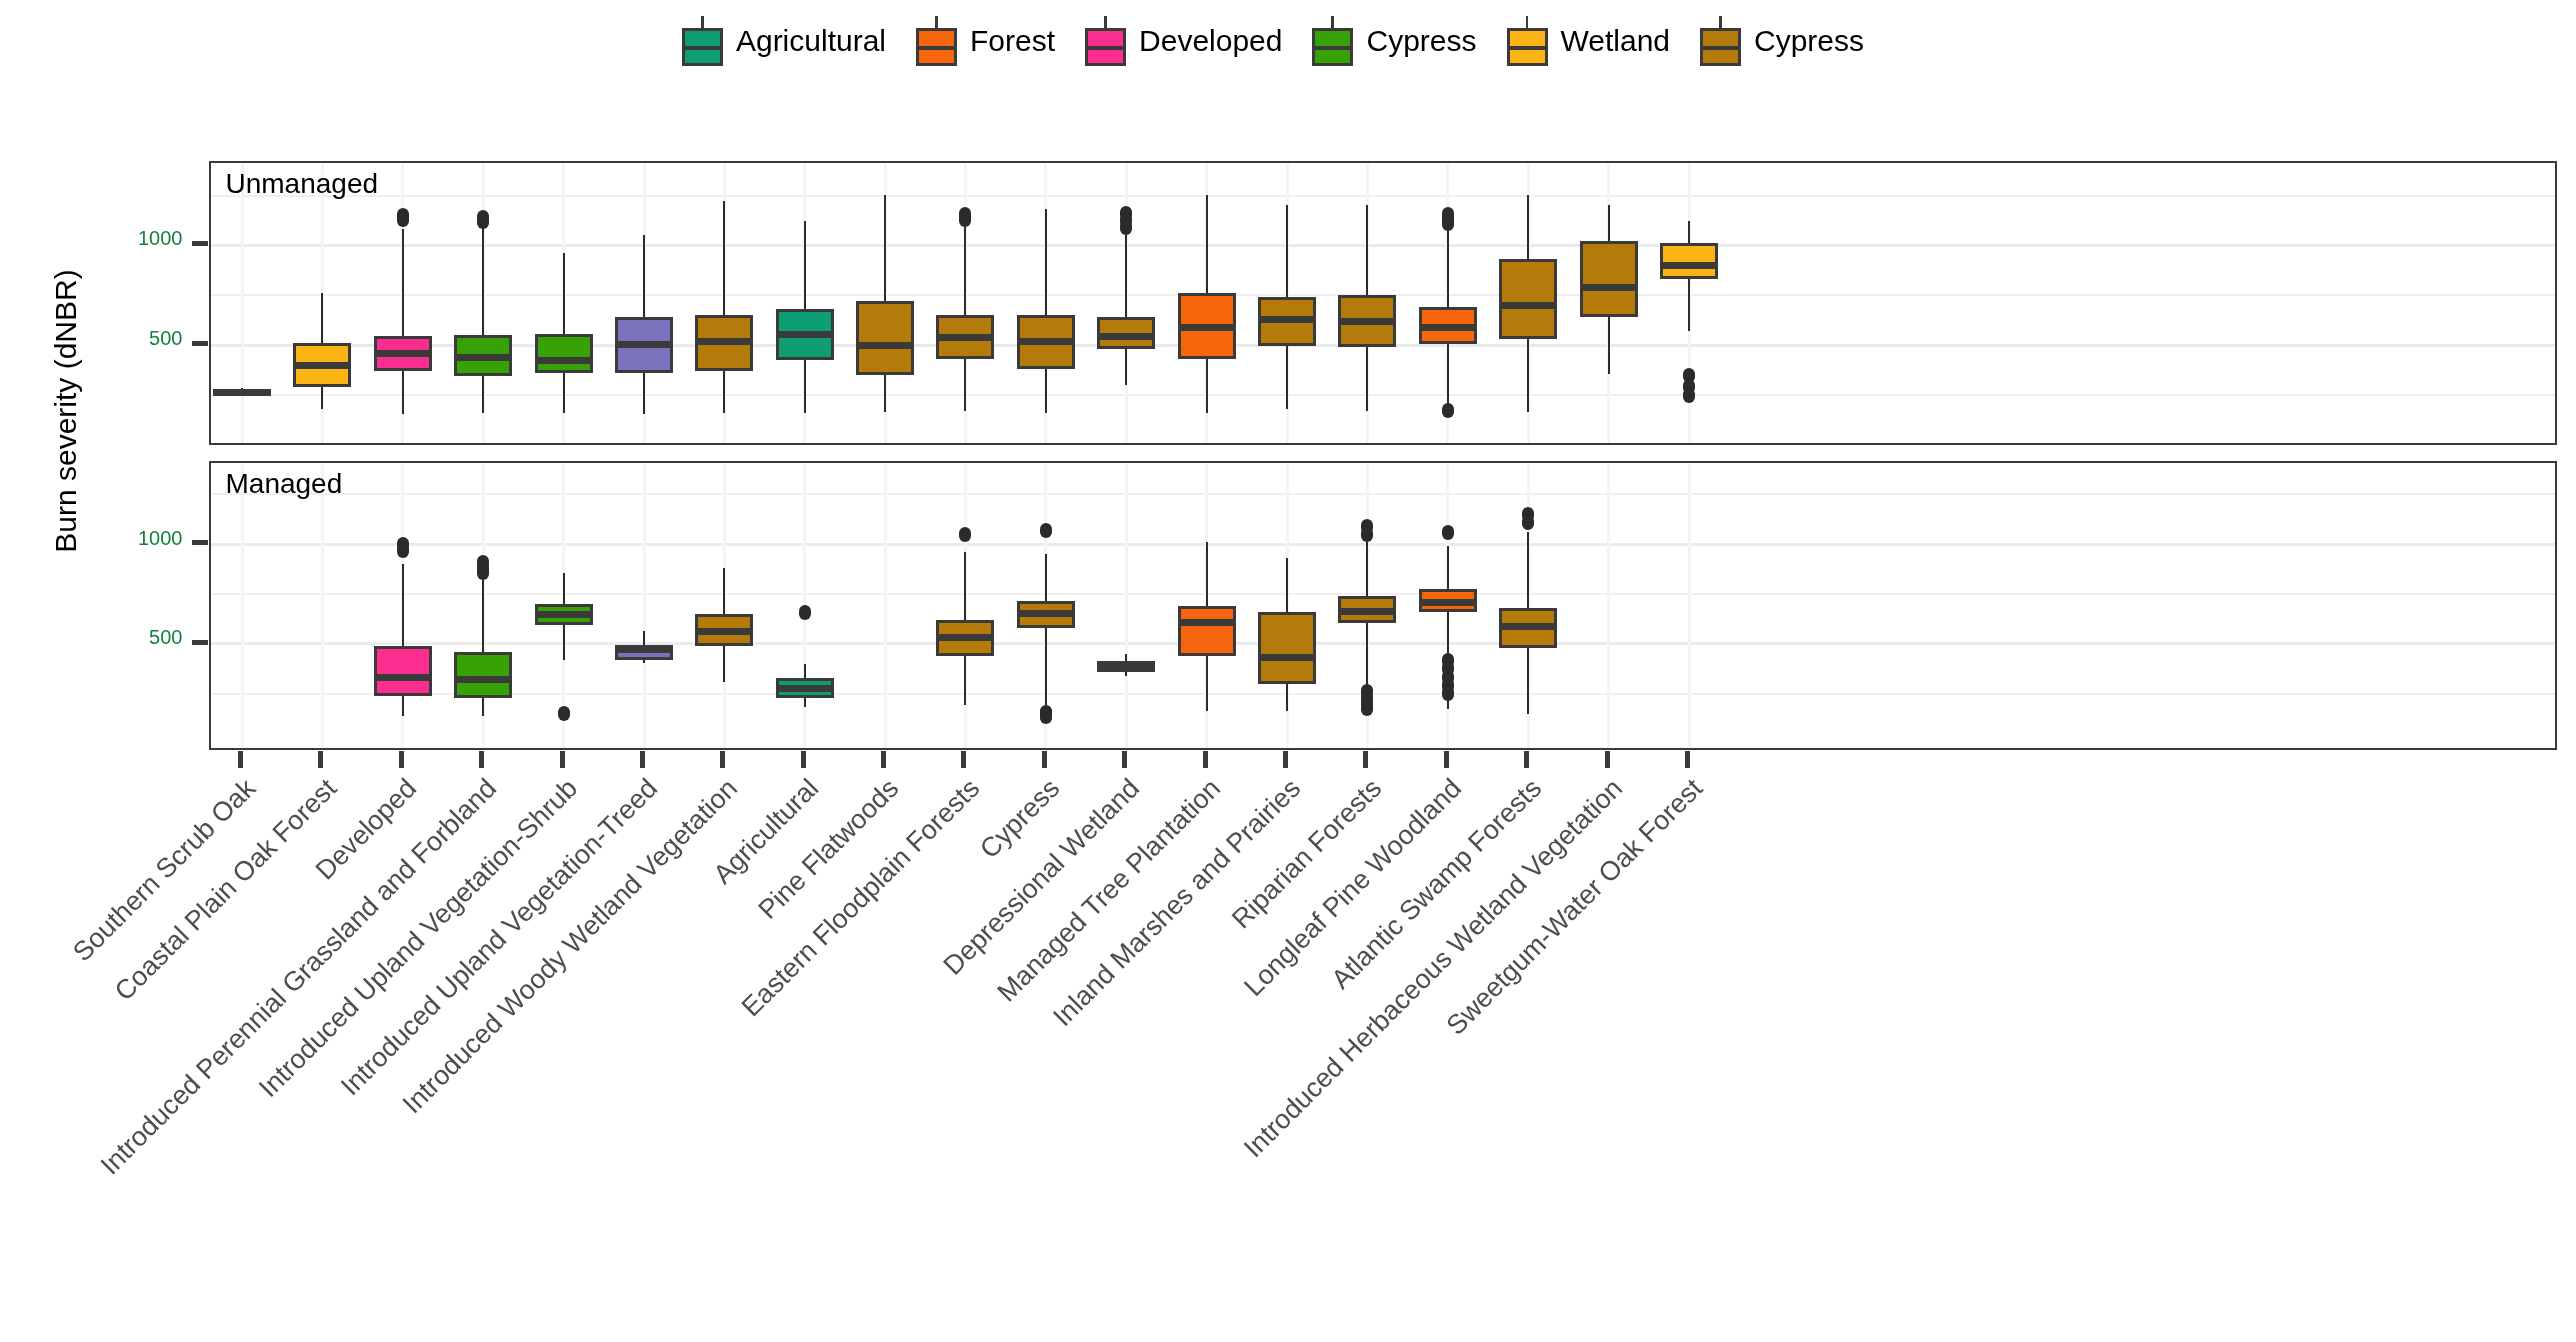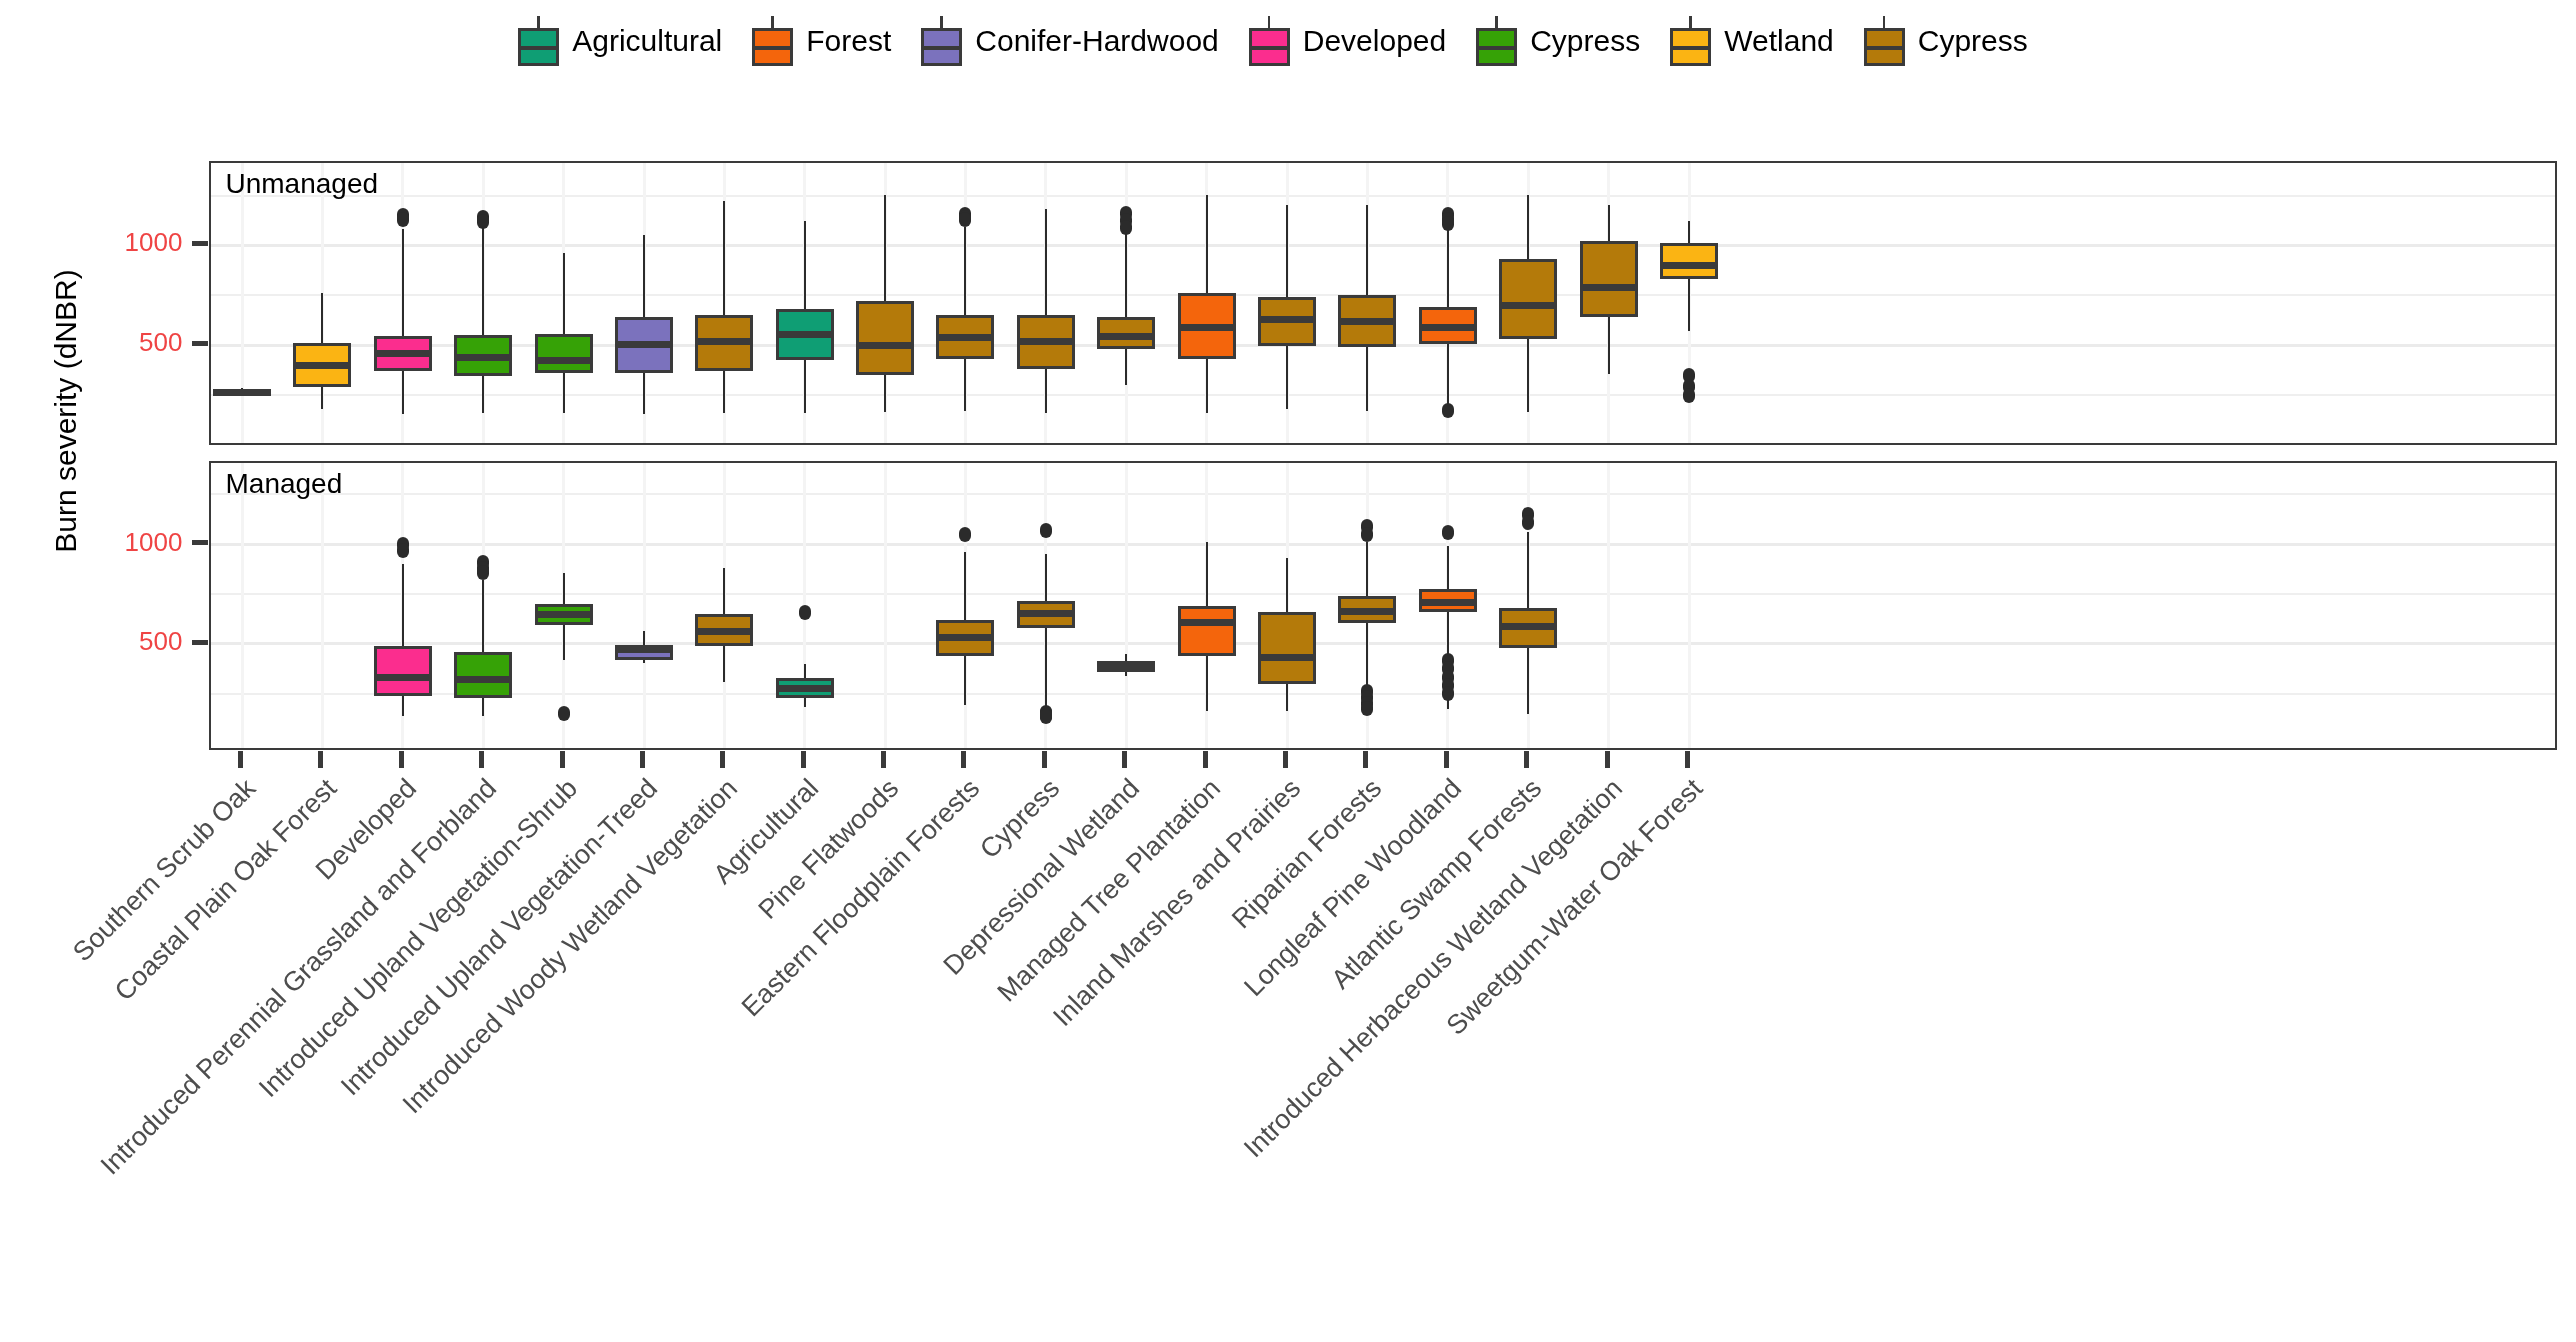--- a/index.html
+++ b/index.html
@@ -67,14 +67,6 @@
           <div class="kmed"></div>
         </div>
         <div class="lg-label">Forest</div>
-      </div>
-      <div class="lg-item">
-        <div class="lg-key">
-          <div class="kwhis"></div>
-          <div class="kbox" style="background:#7b72bd"></div>
-          <div class="kmed"></div>
-        </div>
-        <div class="lg-label">Conifer-Hardwood</div>
       </div>
       <div class="lg-item">
         <div class="lg-key">

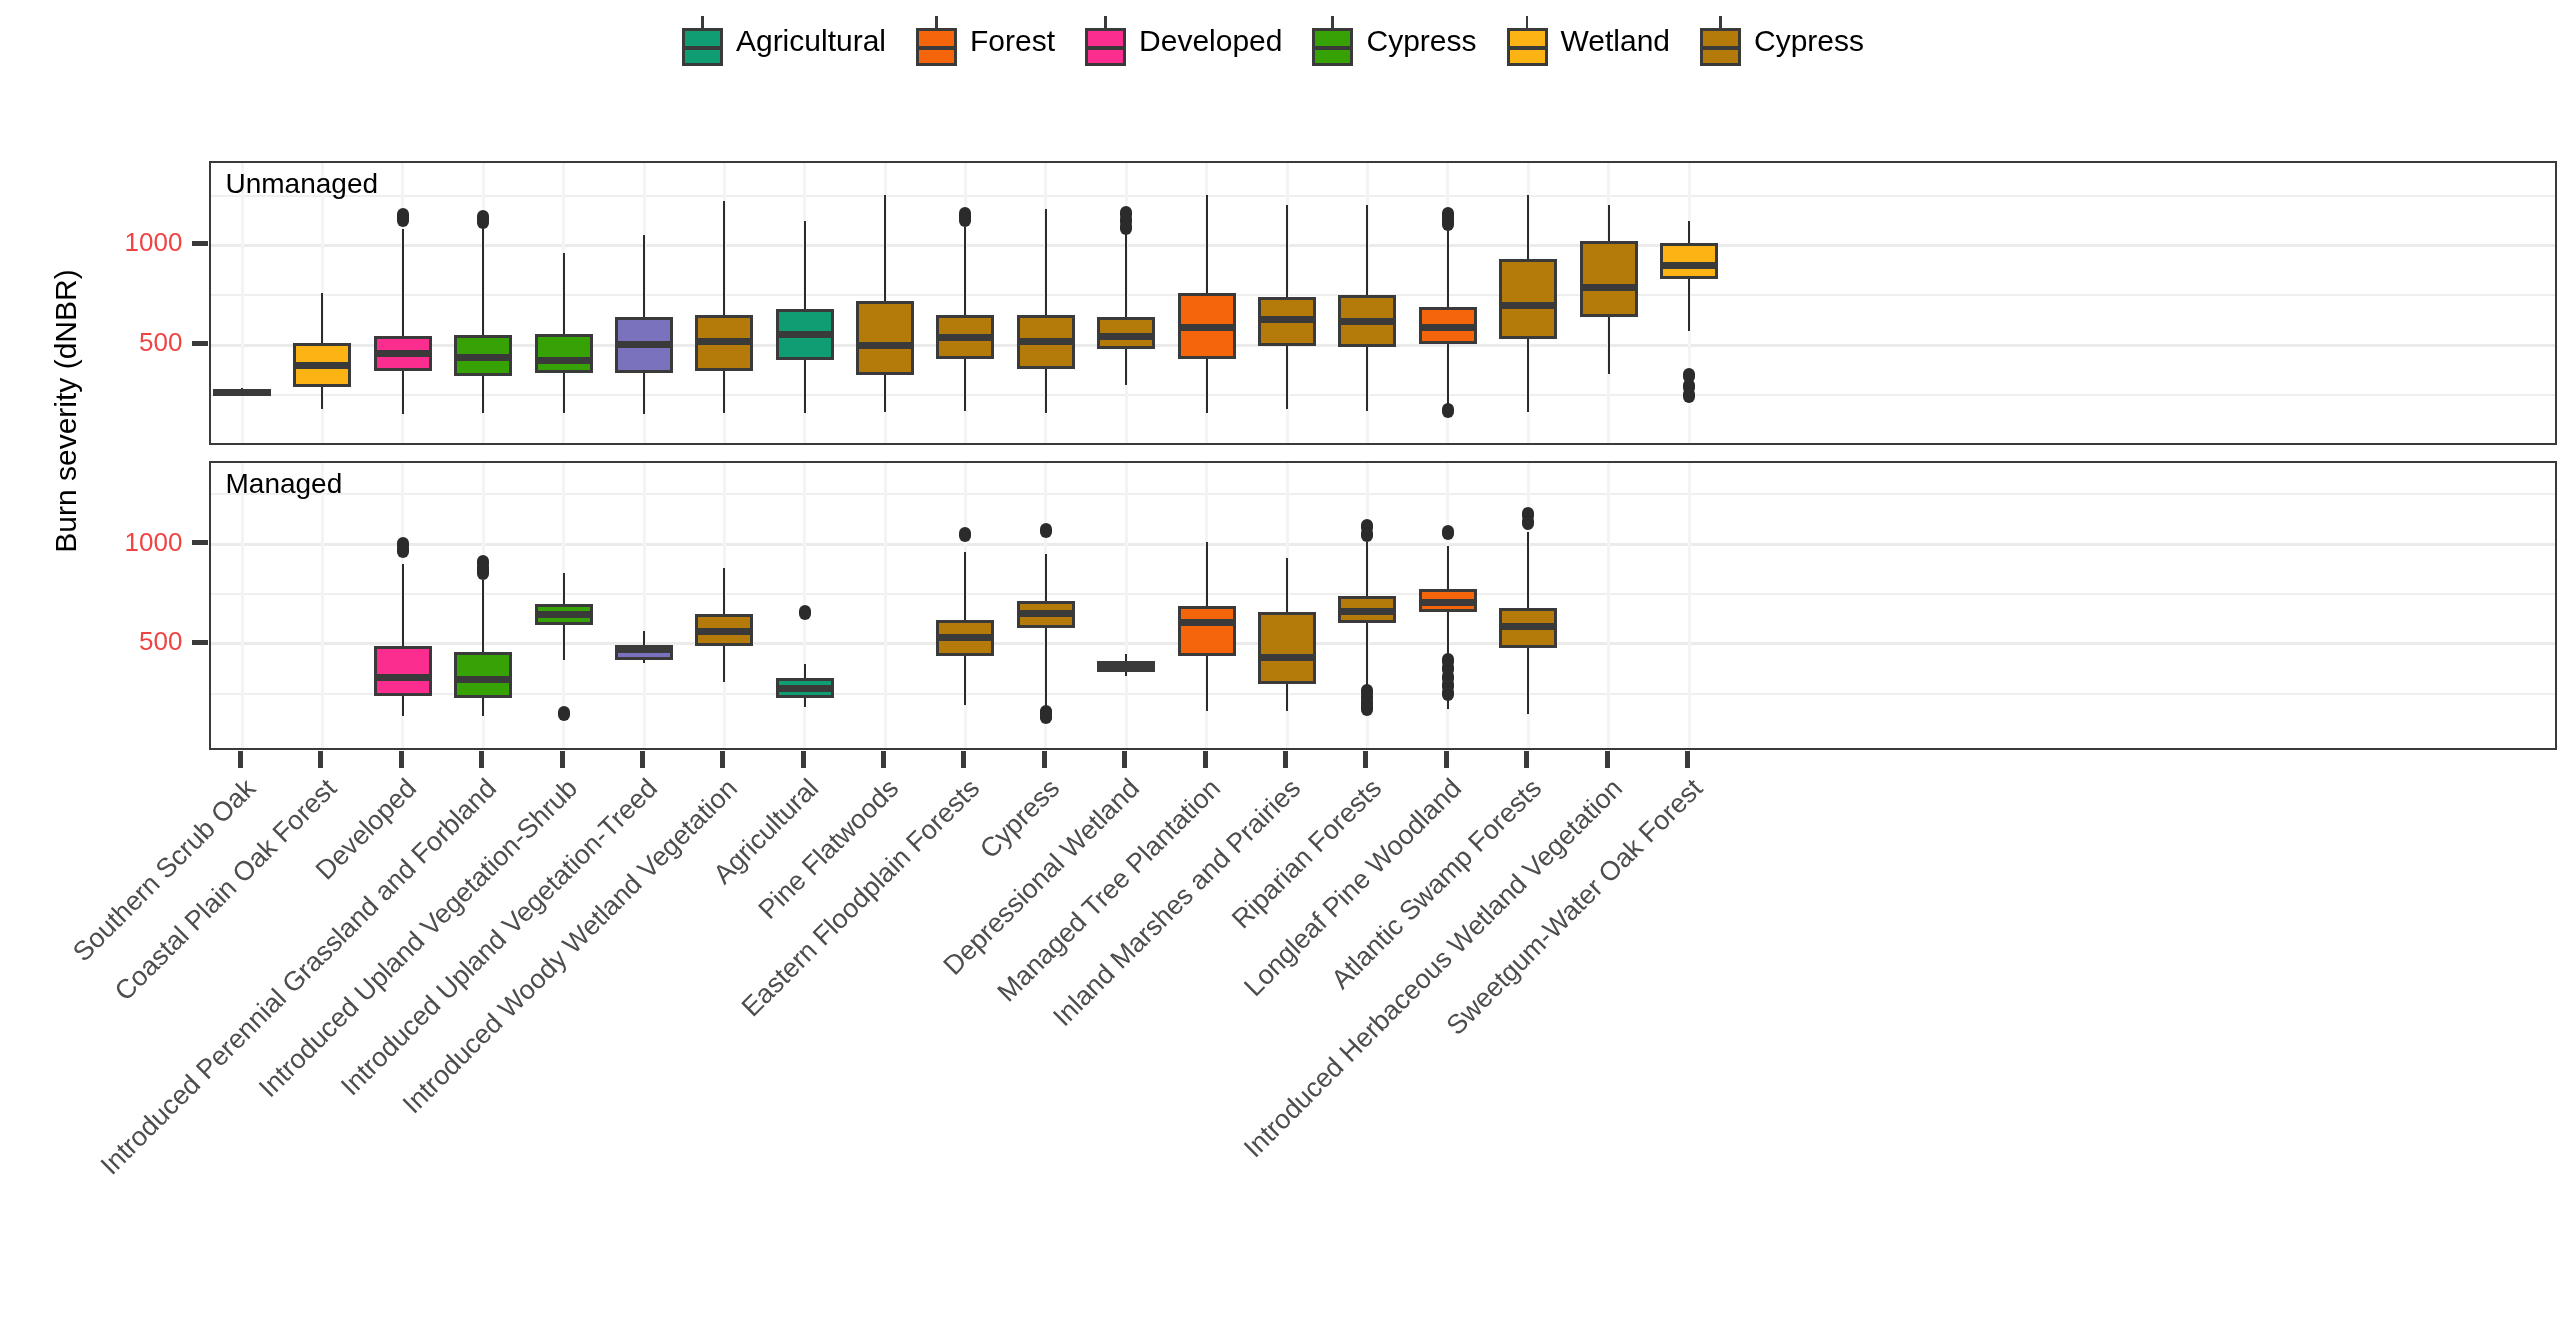--- a/index.html
+++ b/index.html
@@ -38,7 +38,7 @@
   .bp .box{position:absolute;left:0;width:100%;box-sizing:border-box;border:3.3px solid #3a3a3a;z-index:4;}
   .bp .median{position:absolute;left:0;width:100%;height:6.6px;background:#3a3a3a;z-index:5;}
   .bp .outl{position:absolute;left:50%;margin-left:-6px;width:12px;border-radius:6px;background:#2b2b2b;z-index:5;}
-  .ylab{position:absolute;text-align:right;width:164px;font-size:26px;color:#ef4444;}
+  .ylab{position:absolute;text-align:right;width:164px;font-size:20px;color:#15803d;}
   .ytick-mark{position:absolute;width:16px;height:4.6px;background:#3a3a3a;}
 
   

